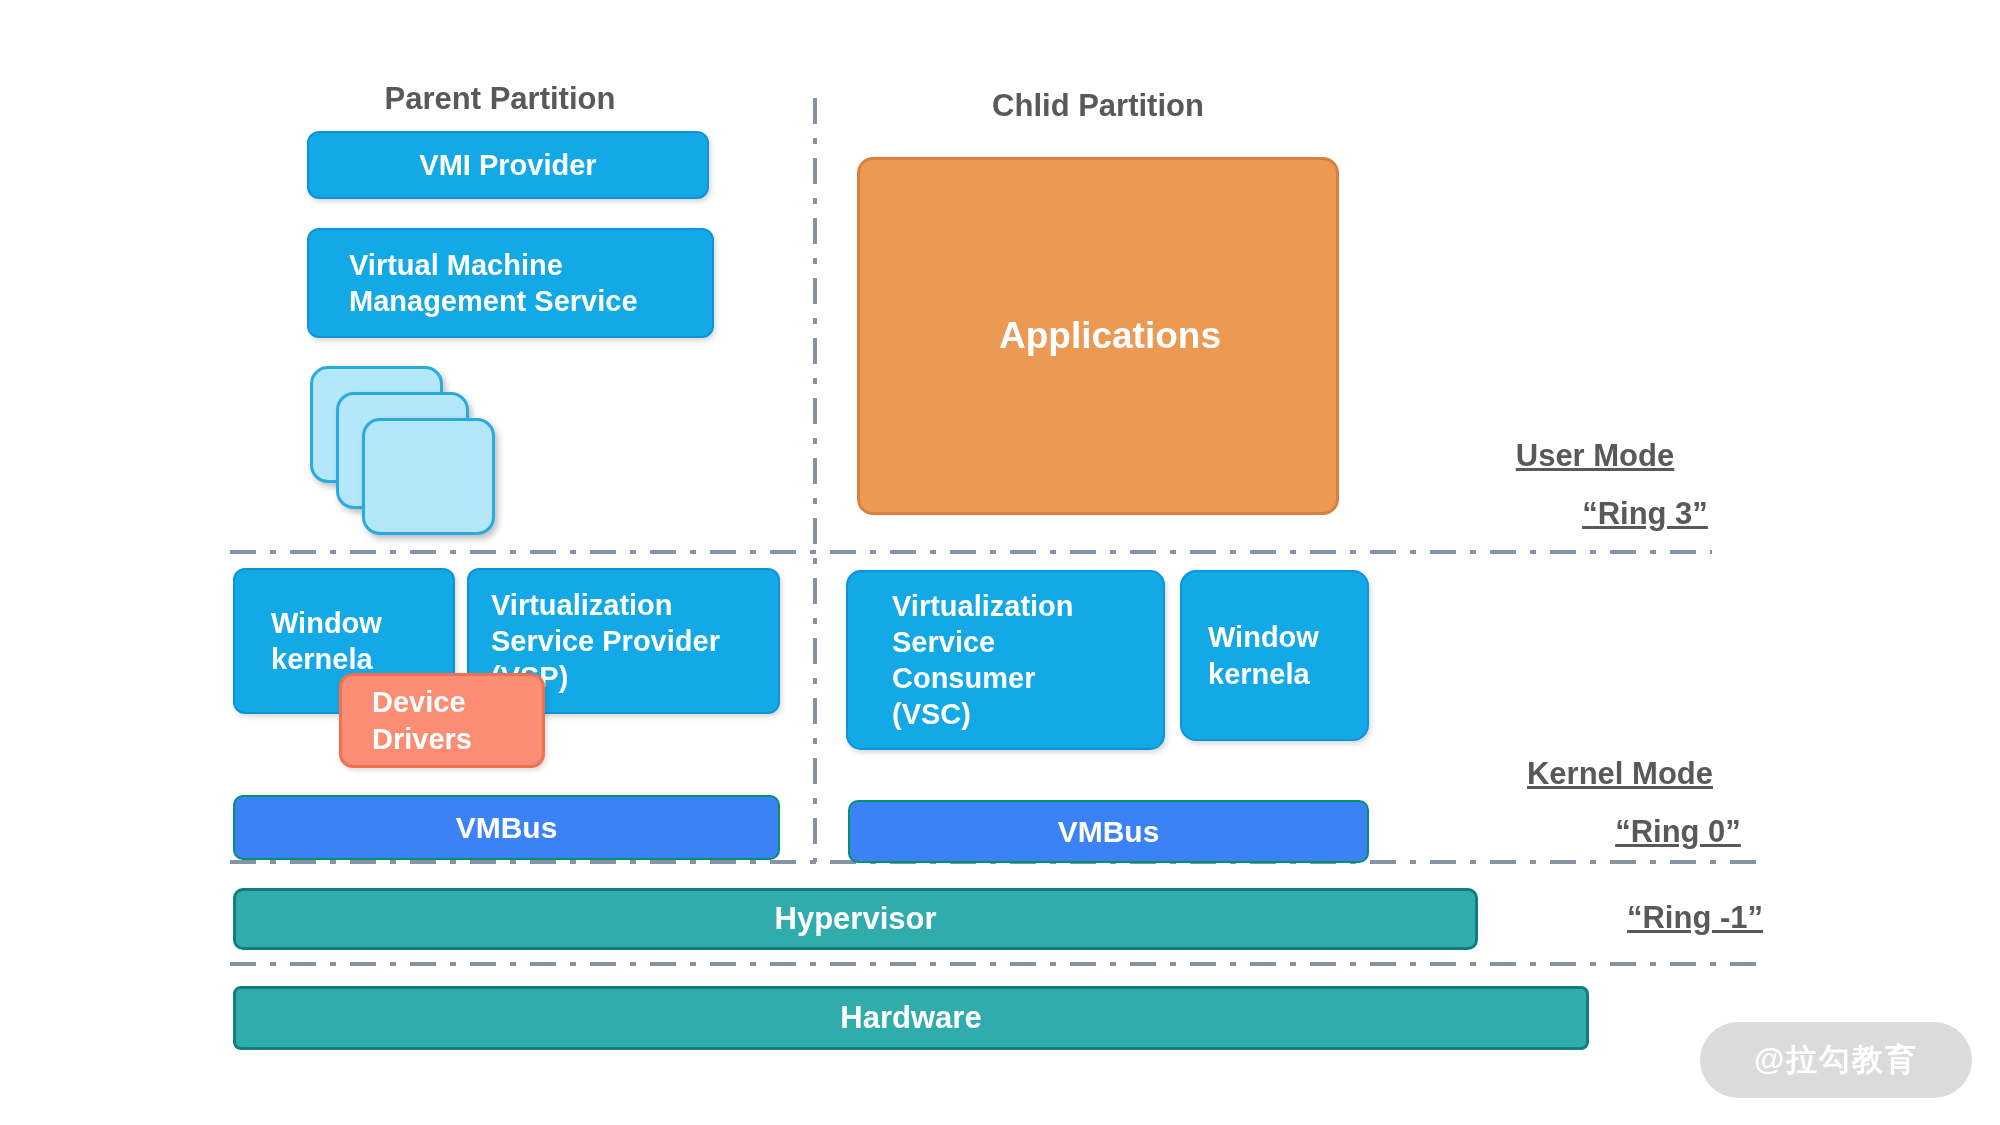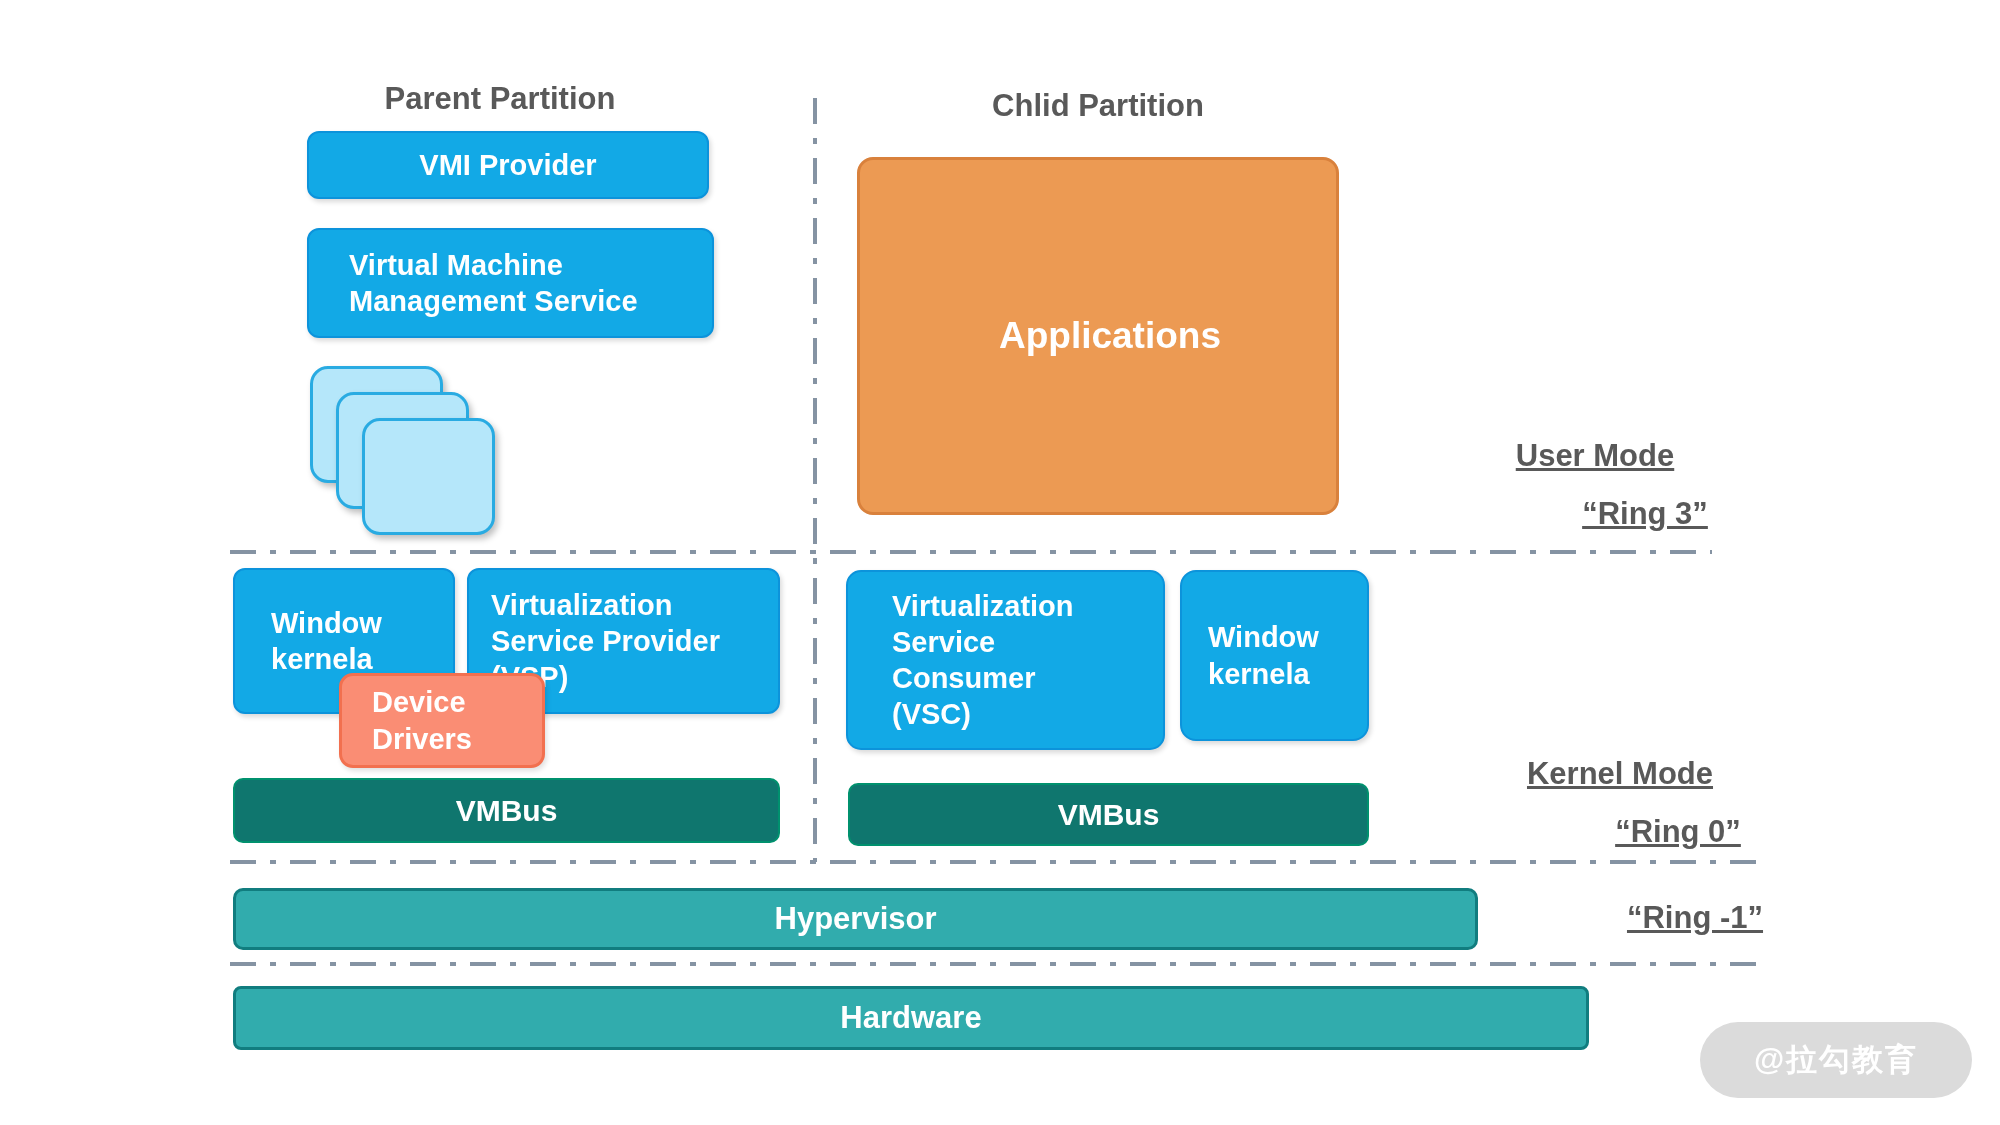--- a/index.html
+++ b/index.html
@@ -32,7 +32,7 @@
     font-size:29px;line-height:1.25;box-shadow:2px 3px 5px rgba(0,0,0,0.12);
   }
   .green{
-    background:#0f766e;border:2px solid #00916E;border-radius:10px;font-size:30px;
+    background:#3b82f6;border:2px solid #00916E;border-radius:10px;font-size:30px;margin-top:17px;
   }
   .teal{
     background:#31ACAD;border:3px solid #117D7F;border-radius:10px;font-size:31px;

